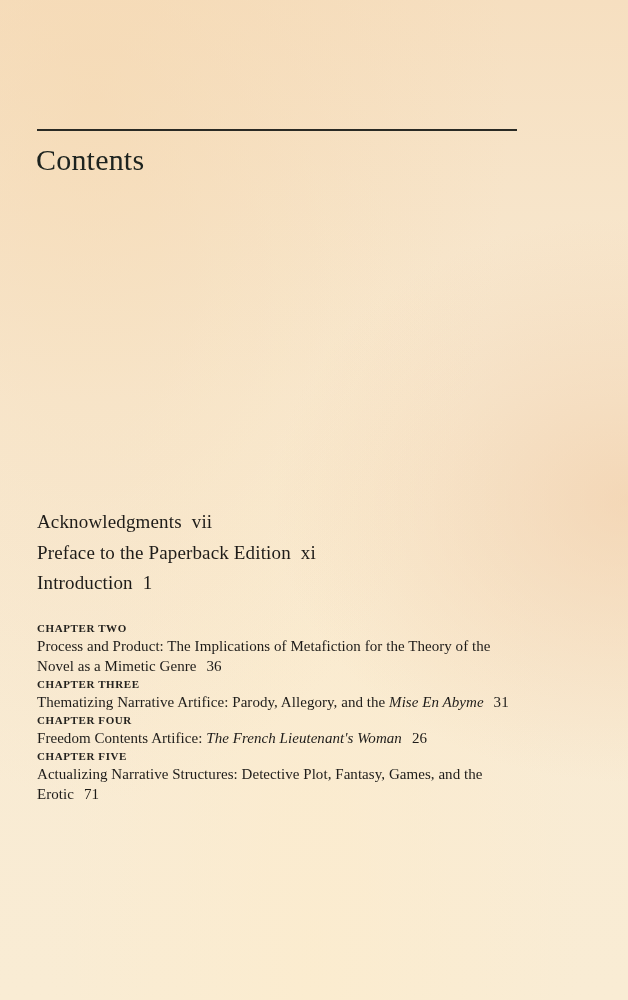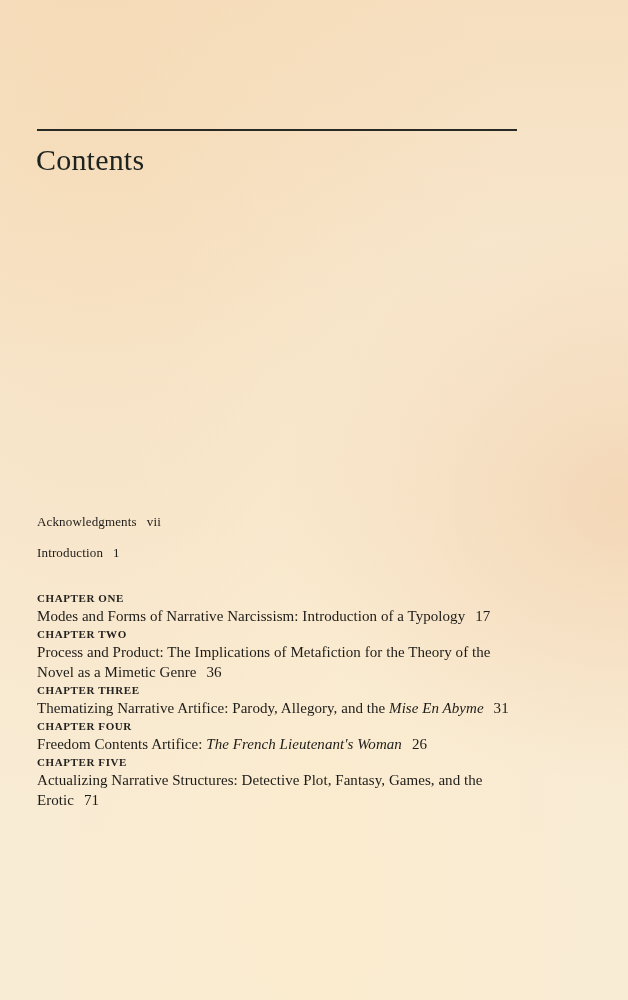--- a/index.html
+++ b/index.html
@@ -49,7 +49,7 @@
       width: 490px;
     }
     .front-item {
-      font-size: 13px;
+      font-size: 19px;
       line-height: 20px;
       height: 20px;
       margin-bottom: 10.5px;

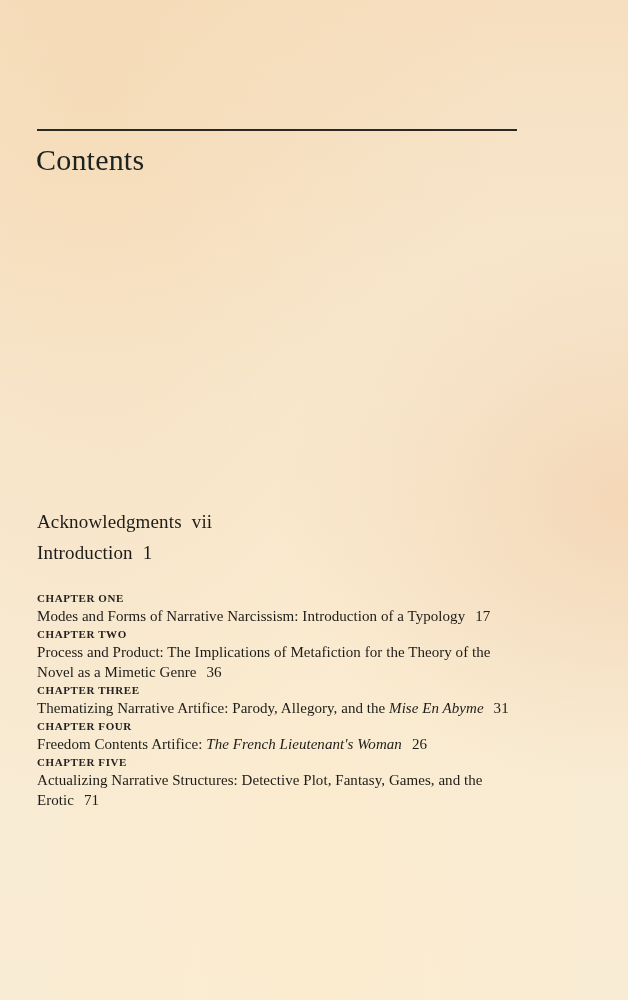--- a/index.html
+++ b/index.html
@@ -94,6 +94,9 @@
       <span>Acknowledgments</span><span class="page-num">vii</span>
     </div>
 
+    <div class="front-item">
+      <span>Preface to the Paperback Edition</span><span class="page-num">xi</span>
+    </div>
 
     <div class="front-item front-last">
       <span>Introduction</span><span class="page-num">1</span>

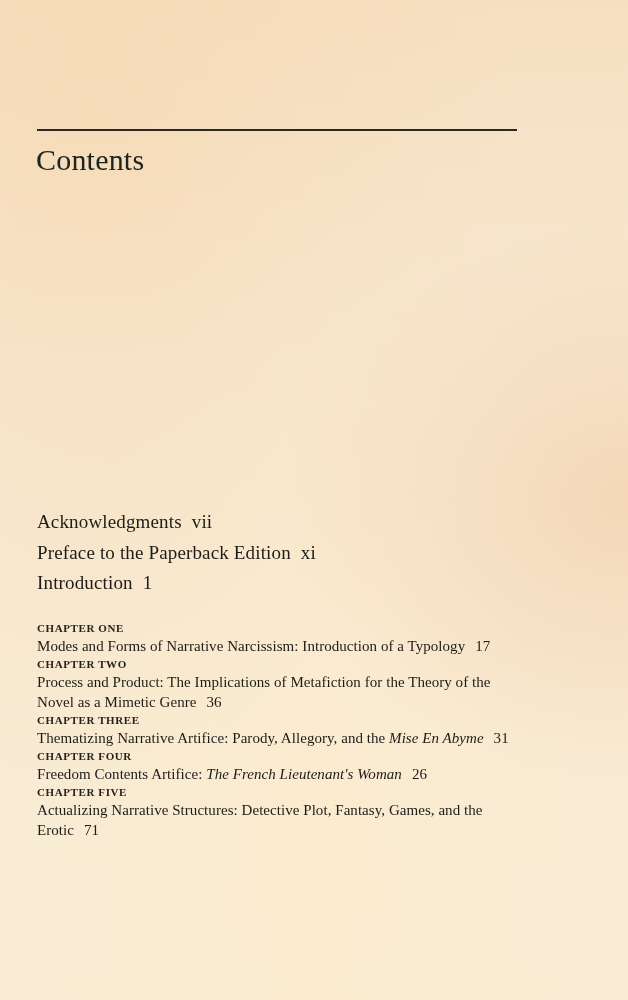--- a/index.html
+++ b/index.html
@@ -102,12 +102,6 @@
       <span>Introduction</span><span class="page-num">1</span>
     </div>
 
-    <div class="chapter">
-      <div class="chapter-label">CHAPTER ONE</div>
-      <div class="chapter-title">
-        <span>Modes and Forms of Narrative Narcissism: Introduction of a Typology</span><span class="page-num">17</span>
-      </div>
-    </div>
 
     <div class="chapter">
       <div class="chapter-label">CHAPTER TWO</div>

